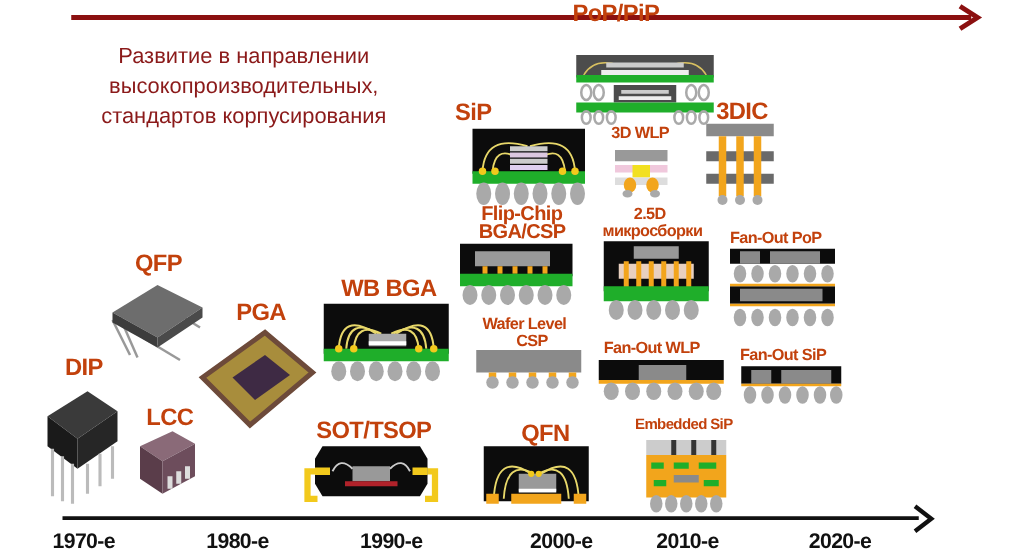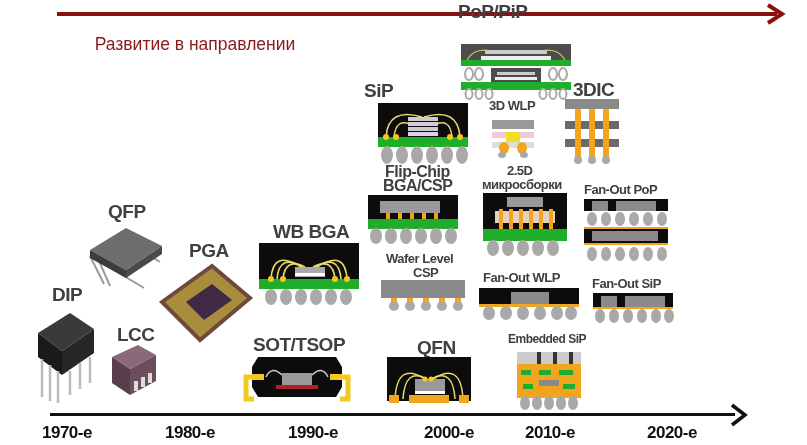--- a/index.html
+++ b/index.html
@@ -5,7 +5,7 @@
   html, body { margin:0; padding:0; background:#fff; }
   body { width:807px; height:445px; position:relative; overflow:hidden;
          font-family:"Liberation Sans", sans-serif; }
-  .lbl { position:absolute; color:#404040; font-weight:bold; letter-spacing:-0.5px;
+  .lbl { position:absolute; color:#c2410c; font-weight:bold; letter-spacing:-0.5px;
          text-align:center; white-space:nowrap; line-height:1; }
   .big { font-size:19px; }
   .med { font-size:16px; }

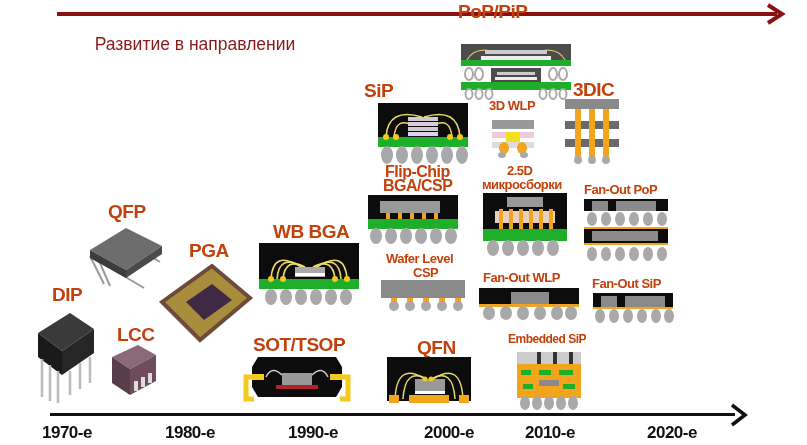--- a/index.html
+++ b/index.html
@@ -28,6 +28,7 @@
 
 <div class="headline">
   <div>Развитие в направлении</div>
+  <div>высокопроизводительных,</div>
 </div>
 
 <div class="lbl big" style="left:52px;top:285px">DIP</div>

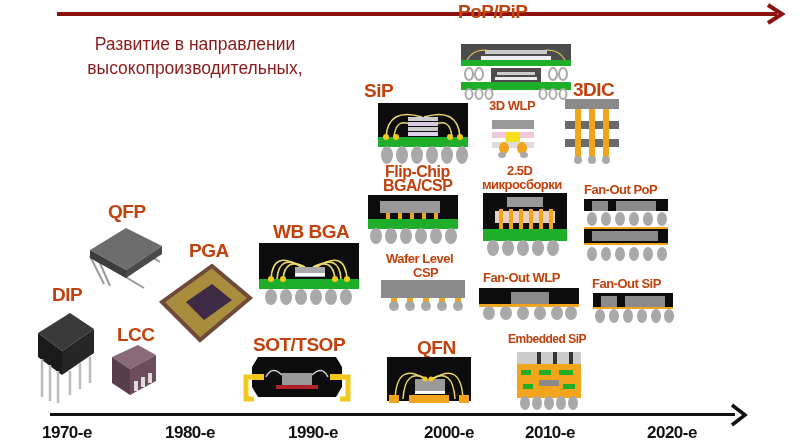--- a/index.html
+++ b/index.html
@@ -29,6 +29,7 @@
 <div class="headline">
   <div>Развитие в направлении</div>
   <div>высокопроизводительных,</div>
+  <div>стандартов корпусирования</div>
 </div>
 
 <div class="lbl big" style="left:52px;top:285px">DIP</div>

